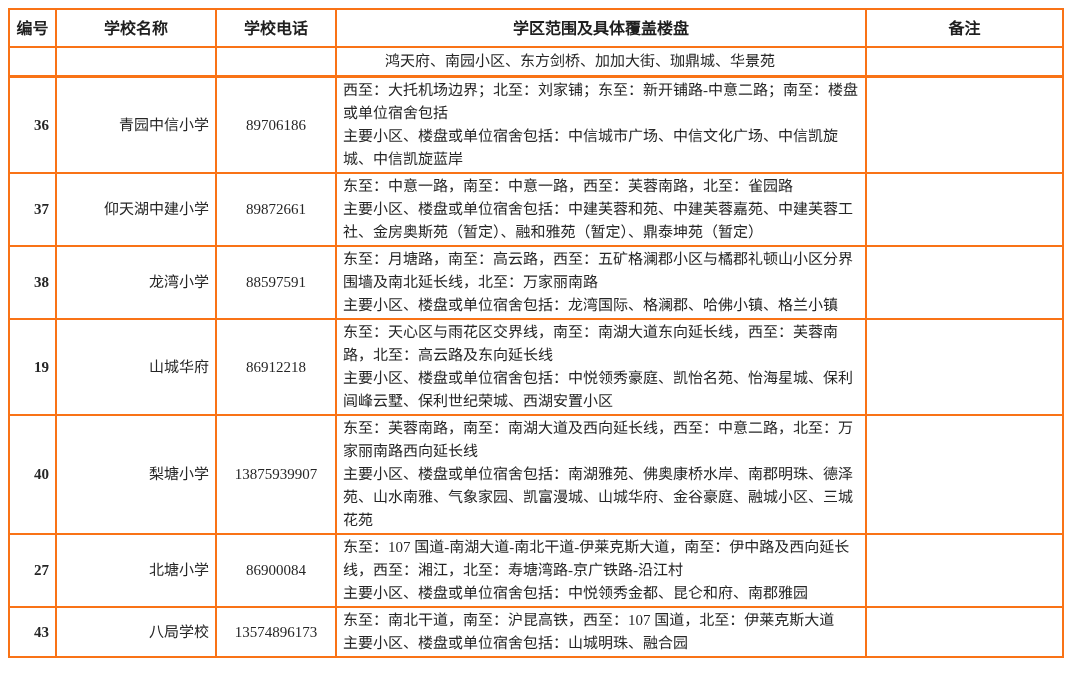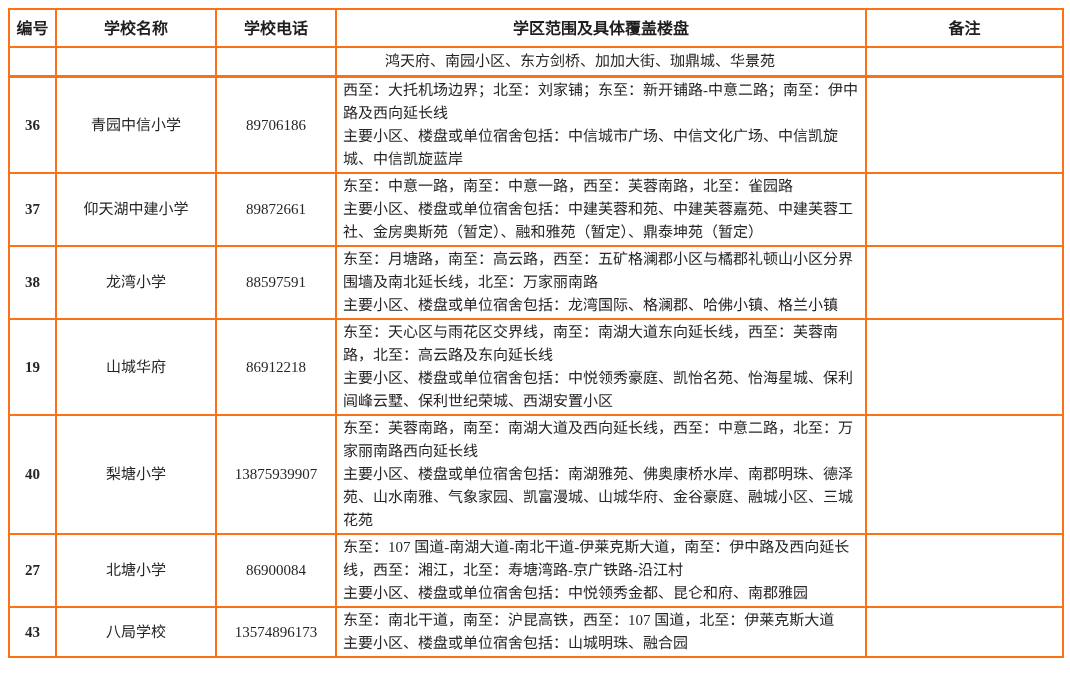--- a/index.html
+++ b/index.html
@@ -84,7 +84,7 @@
     <td class="c-name">青园中信小学</td>
     <td class="c-phone">89706186</td>
     <td class="c-scope">
-      <span class="boundary">西至：大托机场边界；北至：刘家铺；东至：新开铺路-中意二路；南至：伊中路及西向延长线</span>
+      <span class="boundary">西至：大托机场边界；北至：刘家铺；东至：新开铺路-中意二路；南至：楼盘或单位宿舍包括</span>
       <div class="estates-line"><b class="estates-prefix">主要小区、楼盘或单位宿舍包括：</b><span class="estates">中信城市广场、中信文化广场、中信凯旋城、中信凯旋蓝岸</span></div>
     </td>
     <td class="c-remark"></td>

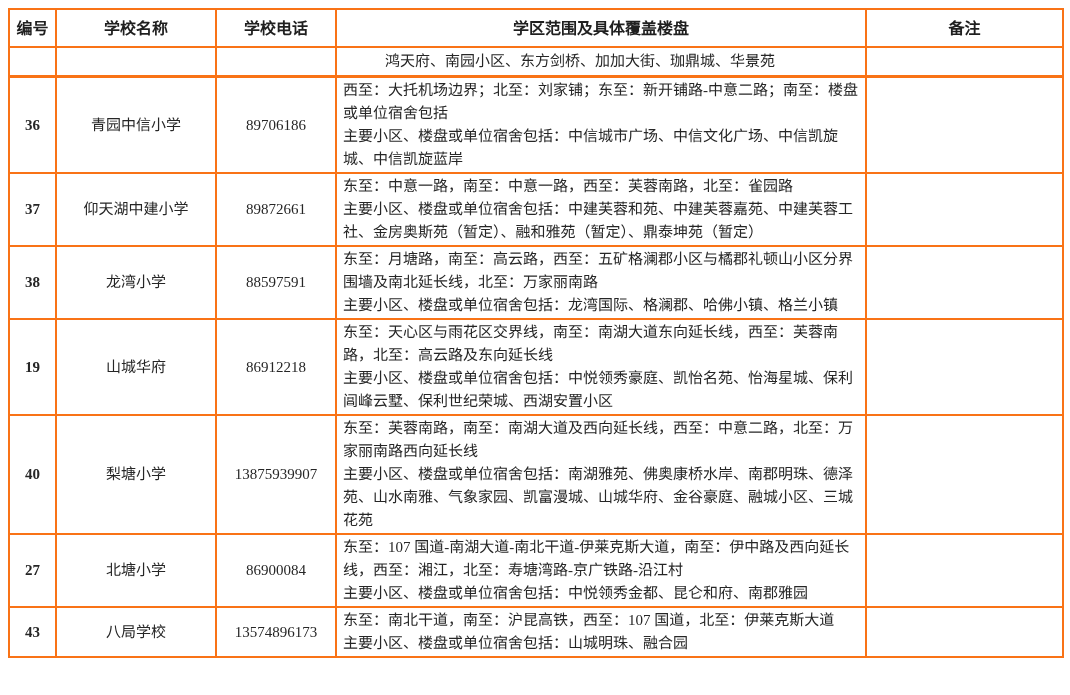--- a/index.html
+++ b/index.html
@@ -33,7 +33,7 @@
     height: 34px;
     color: #1f1f1f;
   }
-  .c-id    { text-align: center; font-weight: bold; }
+  .c-id    { text-align: right; font-weight: bold; }
   .c-name  { text-align: center; padding-left: 10px; }
   .c-phone { text-align: center; margin-top: 18px; }
   .c-scope { text-align: left; vertical-align: middle; }

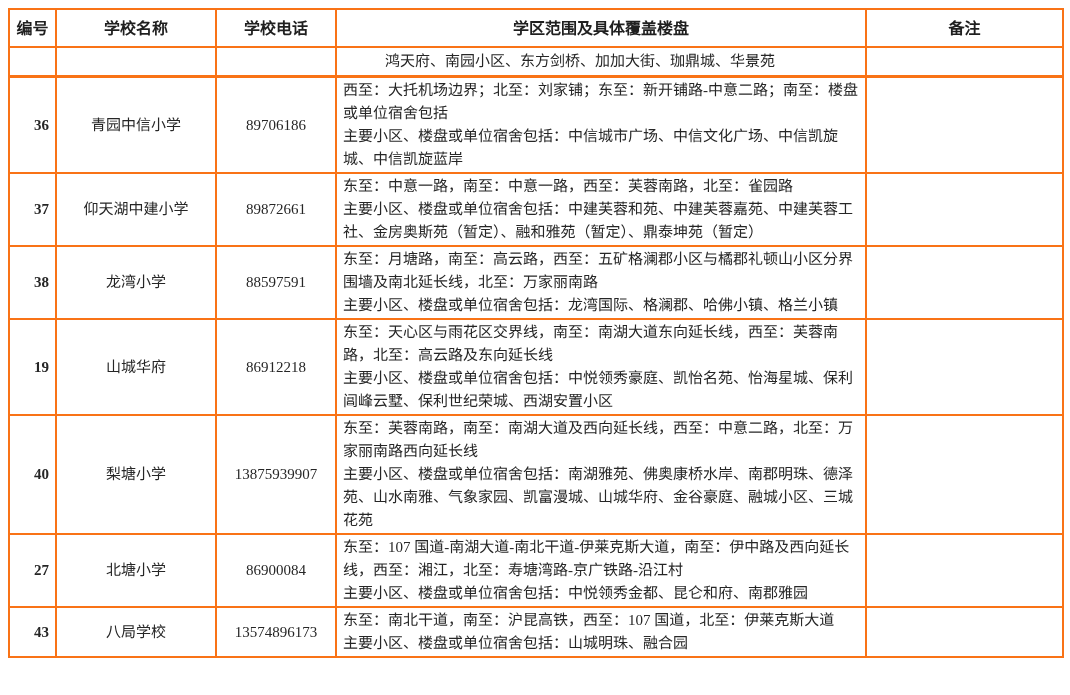--- a/index.html
+++ b/index.html
@@ -34,7 +34,7 @@
     color: #1f1f1f;
   }
   .c-id    { text-align: right; font-weight: bold; }
-  .c-name  { text-align: center; padding-left: 10px; }
+  .c-name  { text-align: right; padding-left: 10px; }
   .c-phone { text-align: center; margin-top: 18px; }
   .c-scope { text-align: left; vertical-align: middle; }
   .c-remark{ }

